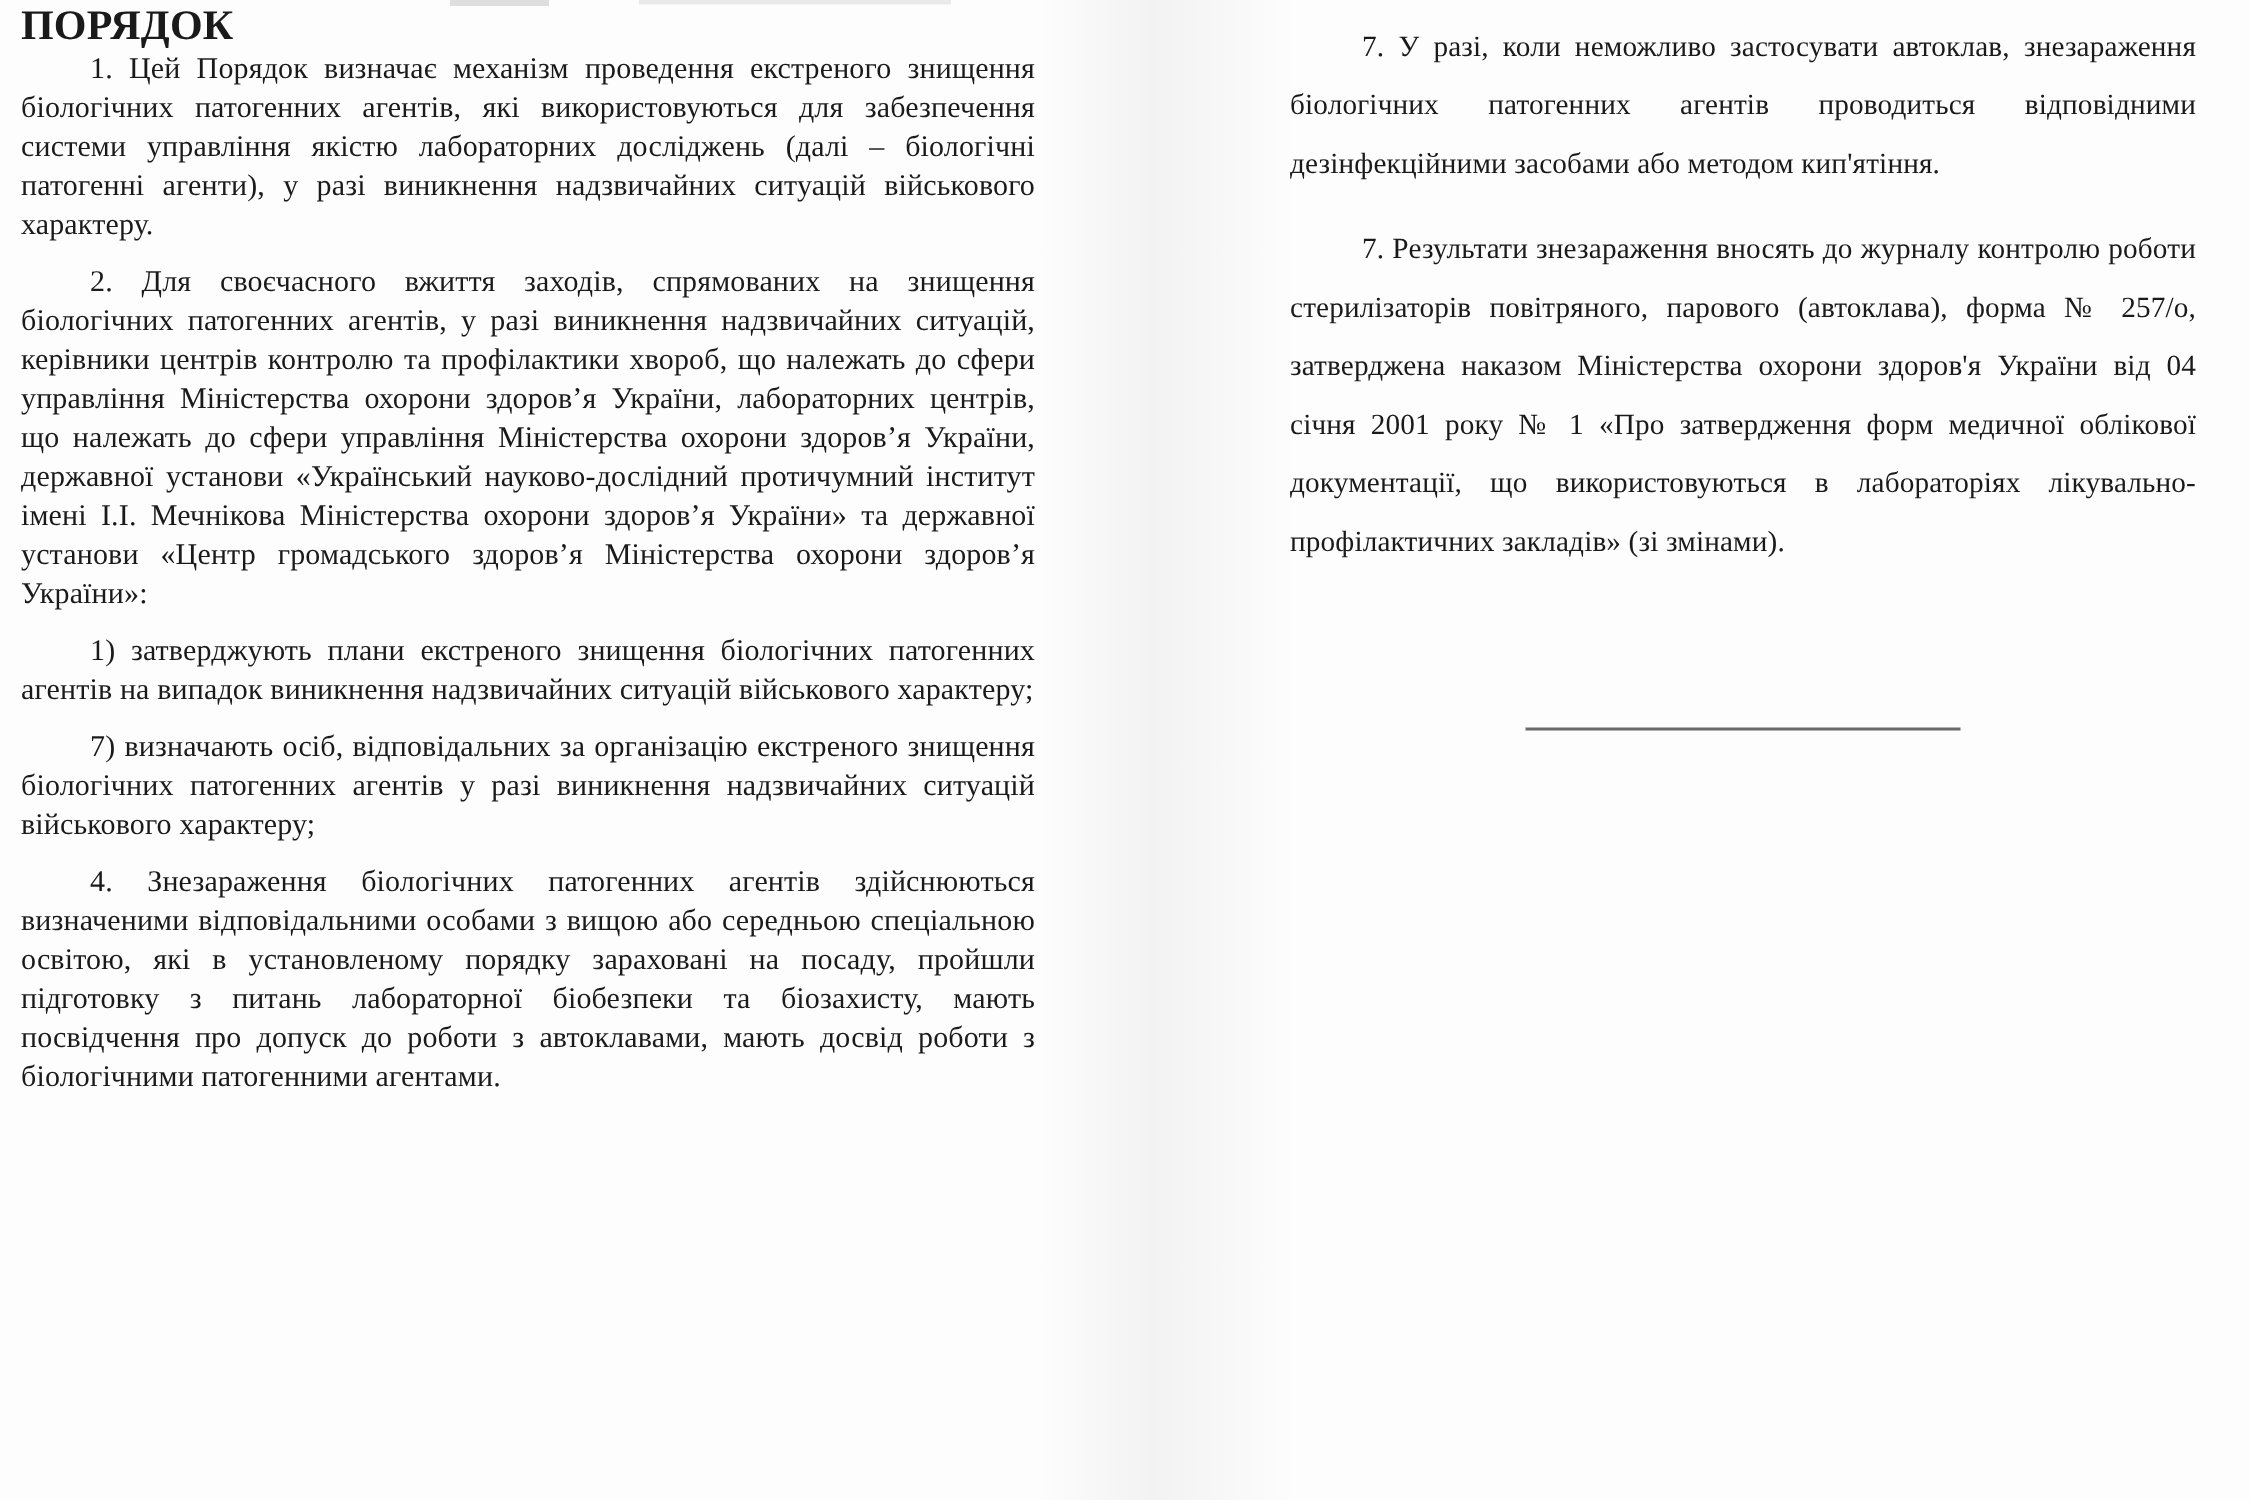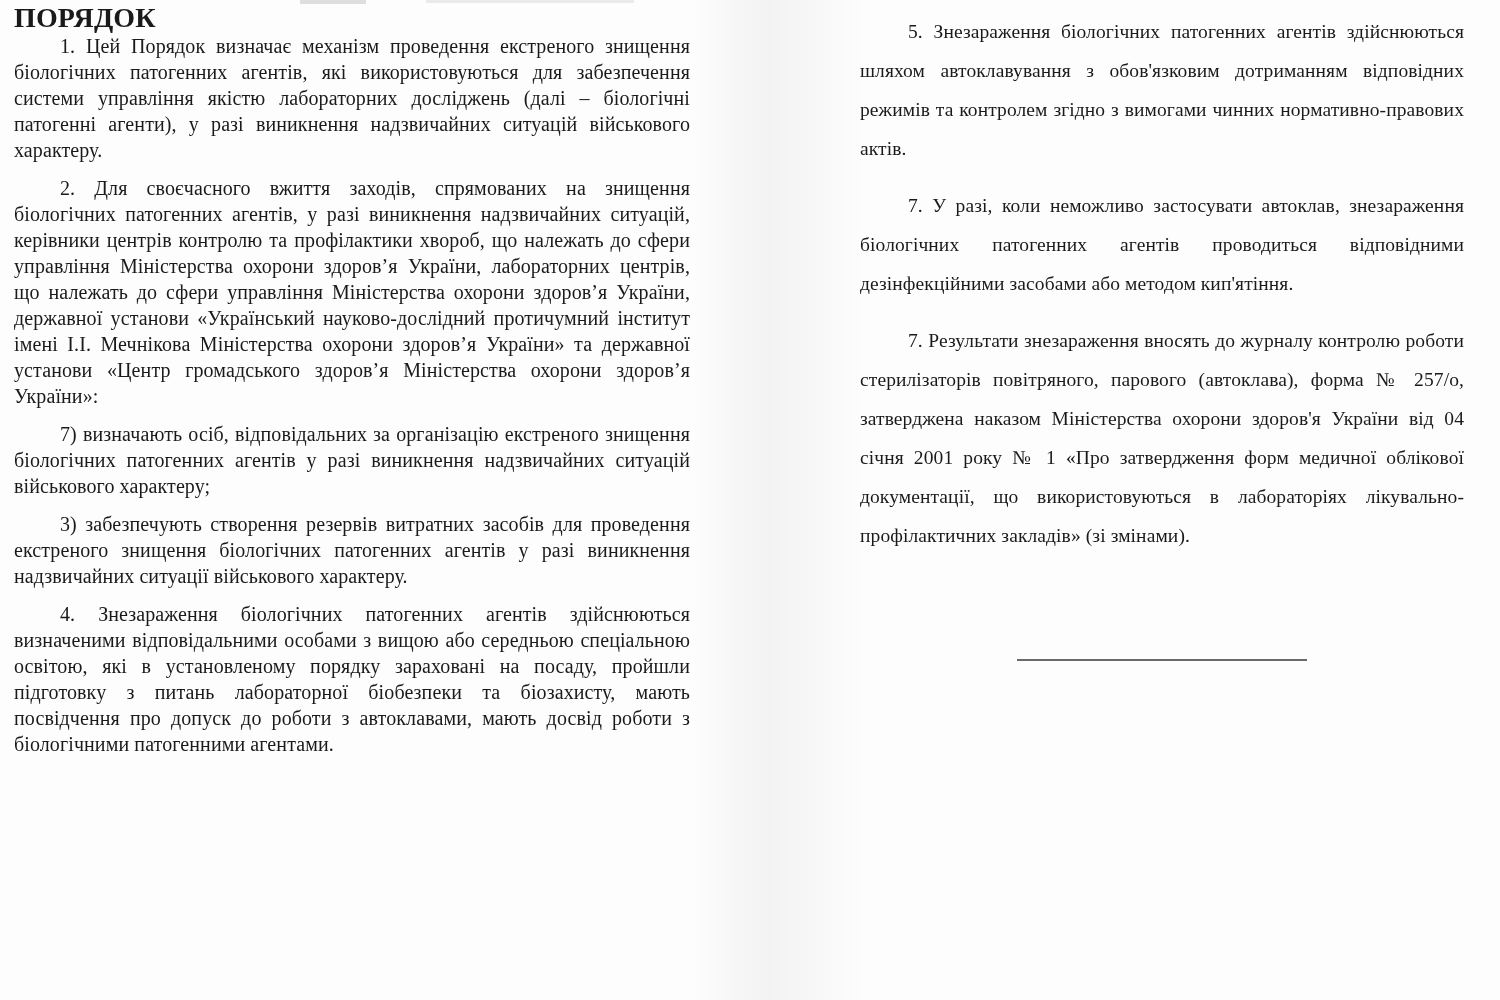--- a/index.html
+++ b/index.html
@@ -83,7 +83,6 @@
 </div>
 
 <div class="col col-right">
-  <p class="body">5. Знезараження біологічних патогенних агентів здійснюються шляхом автоклавування з обов'язковим дотриманням відповідних режимів та контролем згідно з вимогами чинних нормативно-правових актів.</p>
   <p class="body">7. У разі, коли неможливо застосувати автоклав, знезараження біологічних патогенних агентів проводиться відповідними дезінфекційними засобами або методом кип'ятіння.</p>
   <p class="body">7. Результати знезараження вносять до журналу контролю роботи стерилізаторів повітряного, парового (автоклава), форма № 257/о, затверджена наказом Міністерства охорони здоров'я України від 04 січня 2001 року № 1 «Про затвердження форм медичної облікової документації, що використовуються в лабораторіях лікувально-профілактичних закладів» (зі змінами).</p>
   <div class="sig-line"></div>

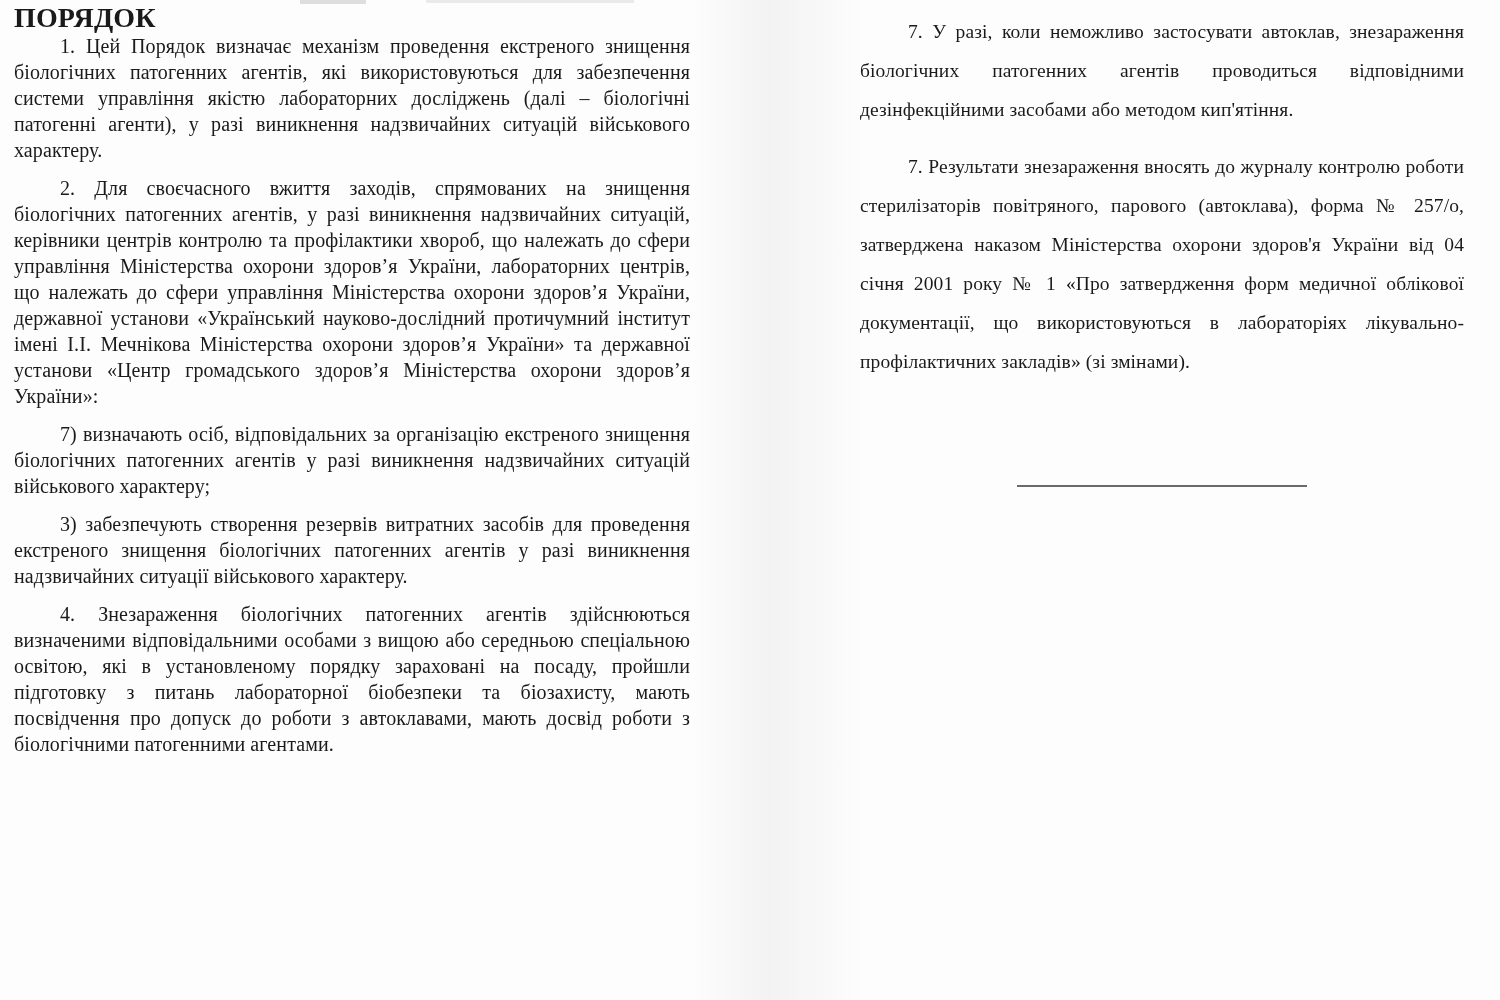--- a/index.html
+++ b/index.html
@@ -77,6 +77,7 @@
   <div class="doc-title">ПОРЯДОК</div>
   <p class="body">1. Цей Порядок визначає механізм проведення екстреного знищення біологічних патогенних агентів, які використовуються для забезпечення системи управління якістю лабораторних досліджень (далі – біологічні патогенні агенти), у разі виникнення надзвичайних ситуацій військового характеру.</p>
   <p class="body">2. Для своєчасного вжиття заходів, спрямованих на знищення біологічних патогенних агентів, у разі виникнення надзвичайних ситуацій, керівники центрів контролю та профілактики хвороб, що належать до сфери управління Міністерства охорони здоров’я України, лабораторних центрів, що належать до сфери управління Міністерства охорони здоров’я України, державної установи «Український науково-дослідний протичумний інститут імені І.І. Мечнікова Міністерства охорони здоров’я України» та державної установи «Центр громадського здоров’я Міністерства охорони здоров’я України»:</p>
+  <p class="body">1) затверджують плани екстреного знищення біологічних патогенних агентів на випадок виникнення надзвичайних ситуацій військового характеру;</p>
   <p class="body">7) визначають осіб, відповідальних за організацію екстреного знищення біологічних патогенних агентів у разі виникнення надзвичайних ситуацій військового характеру;</p>
   <p class="body">3) забезпечують створення резервів витратних засобів для проведення екстреного знищення біологічних патогенних агентів у разі виникнення надзвичайних ситуації військового характеру.</p>
   <p class="body">4. Знезараження біологічних патогенних агентів здійснюються визначеними відповідальними особами з вищою або середньою спеціальною освітою, які в установленому порядку зараховані на посаду, пройшли підготовку з питань лабораторної біобезпеки та біозахисту, мають посвідчення про допуск до роботи з автоклавами, мають досвід роботи з біологічними патогенними агентами.</p>

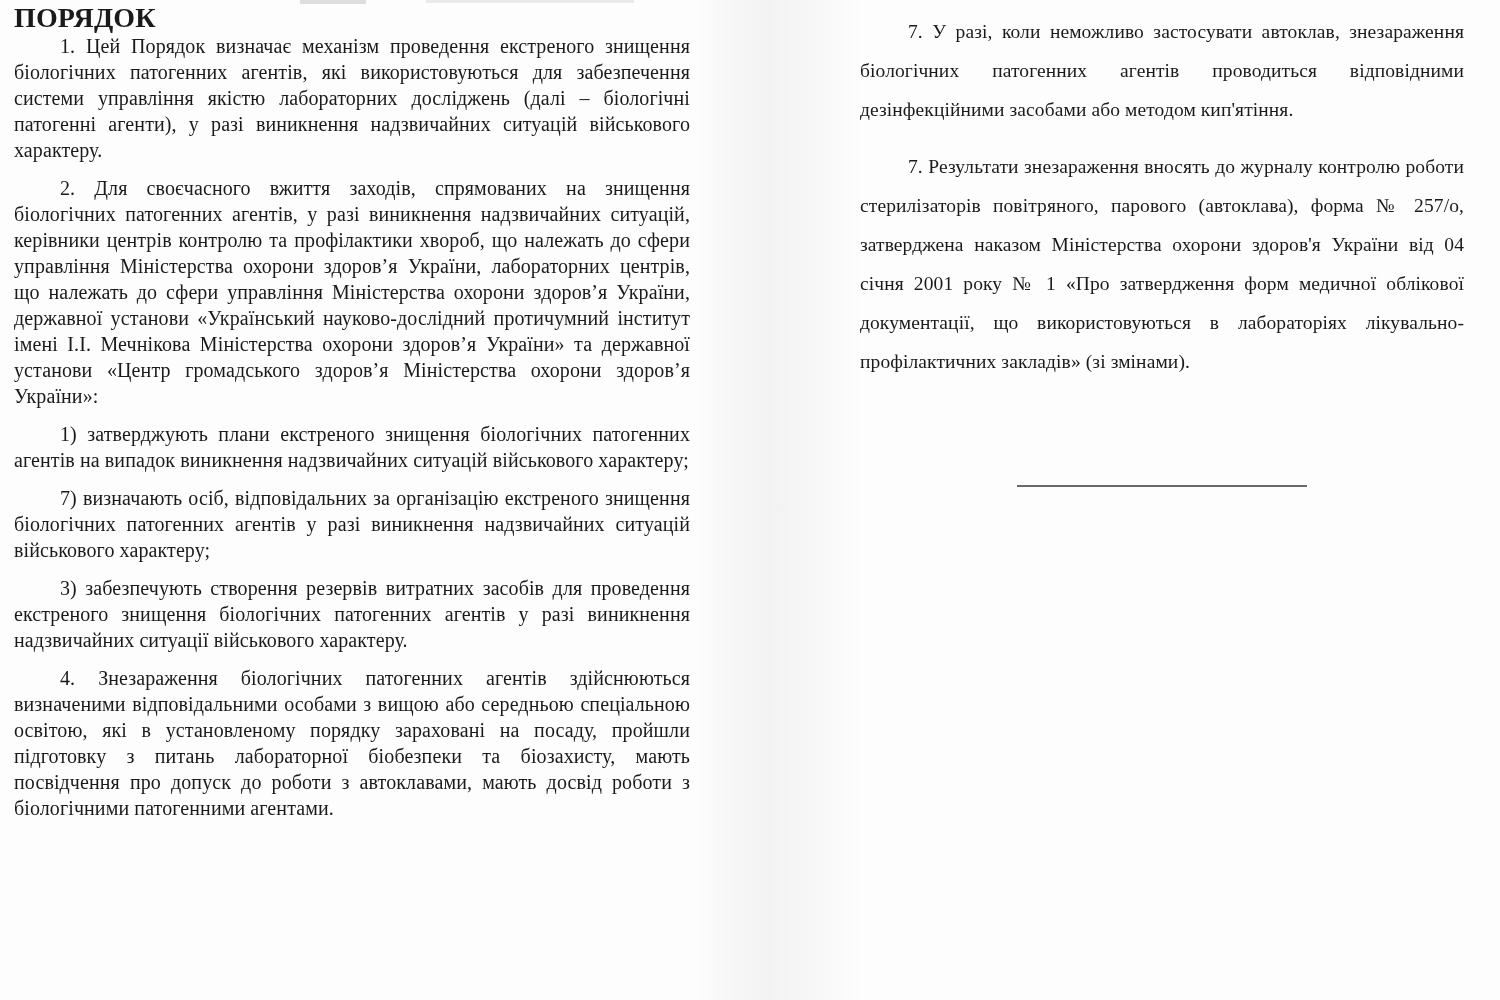--- a/index.html
+++ b/index.html
@@ -79,7 +79,6 @@
   <p class="body">2. Для своєчасного вжиття заходів, спрямованих на знищення біологічних патогенних агентів, у разі виникнення надзвичайних ситуацій, керівники центрів контролю та профілактики хвороб, що належать до сфери управління Міністерства охорони здоров’я України, лабораторних центрів, що належать до сфери управління Міністерства охорони здоров’я України, державної установи «Український науково-дослідний протичумний інститут імені І.І. Мечнікова Міністерства охорони здоров’я України» та державної установи «Центр громадського здоров’я Міністерства охорони здоров’я України»:</p>
   <p class="body">1) затверджують плани екстреного знищення біологічних патогенних агентів на випадок виникнення надзвичайних ситуацій військового характеру;</p>
   <p class="body">7) визначають осіб, відповідальних за організацію екстреного знищення біологічних патогенних агентів у разі виникнення надзвичайних ситуацій військового характеру;</p>
-  <p class="body">3) забезпечують створення резервів витратних засобів для проведення екстреного знищення біологічних патогенних агентів у разі виникнення надзвичайних ситуації військового характеру.</p>
   <p class="body">4. Знезараження біологічних патогенних агентів здійснюються визначеними відповідальними особами з вищою або середньою спеціальною освітою, які в установленому порядку зараховані на посаду, пройшли підготовку з питань лабораторної біобезпеки та біозахисту, мають посвідчення про допуск до роботи з автоклавами, мають досвід роботи з біологічними патогенними агентами.</p>
 </div>
 

